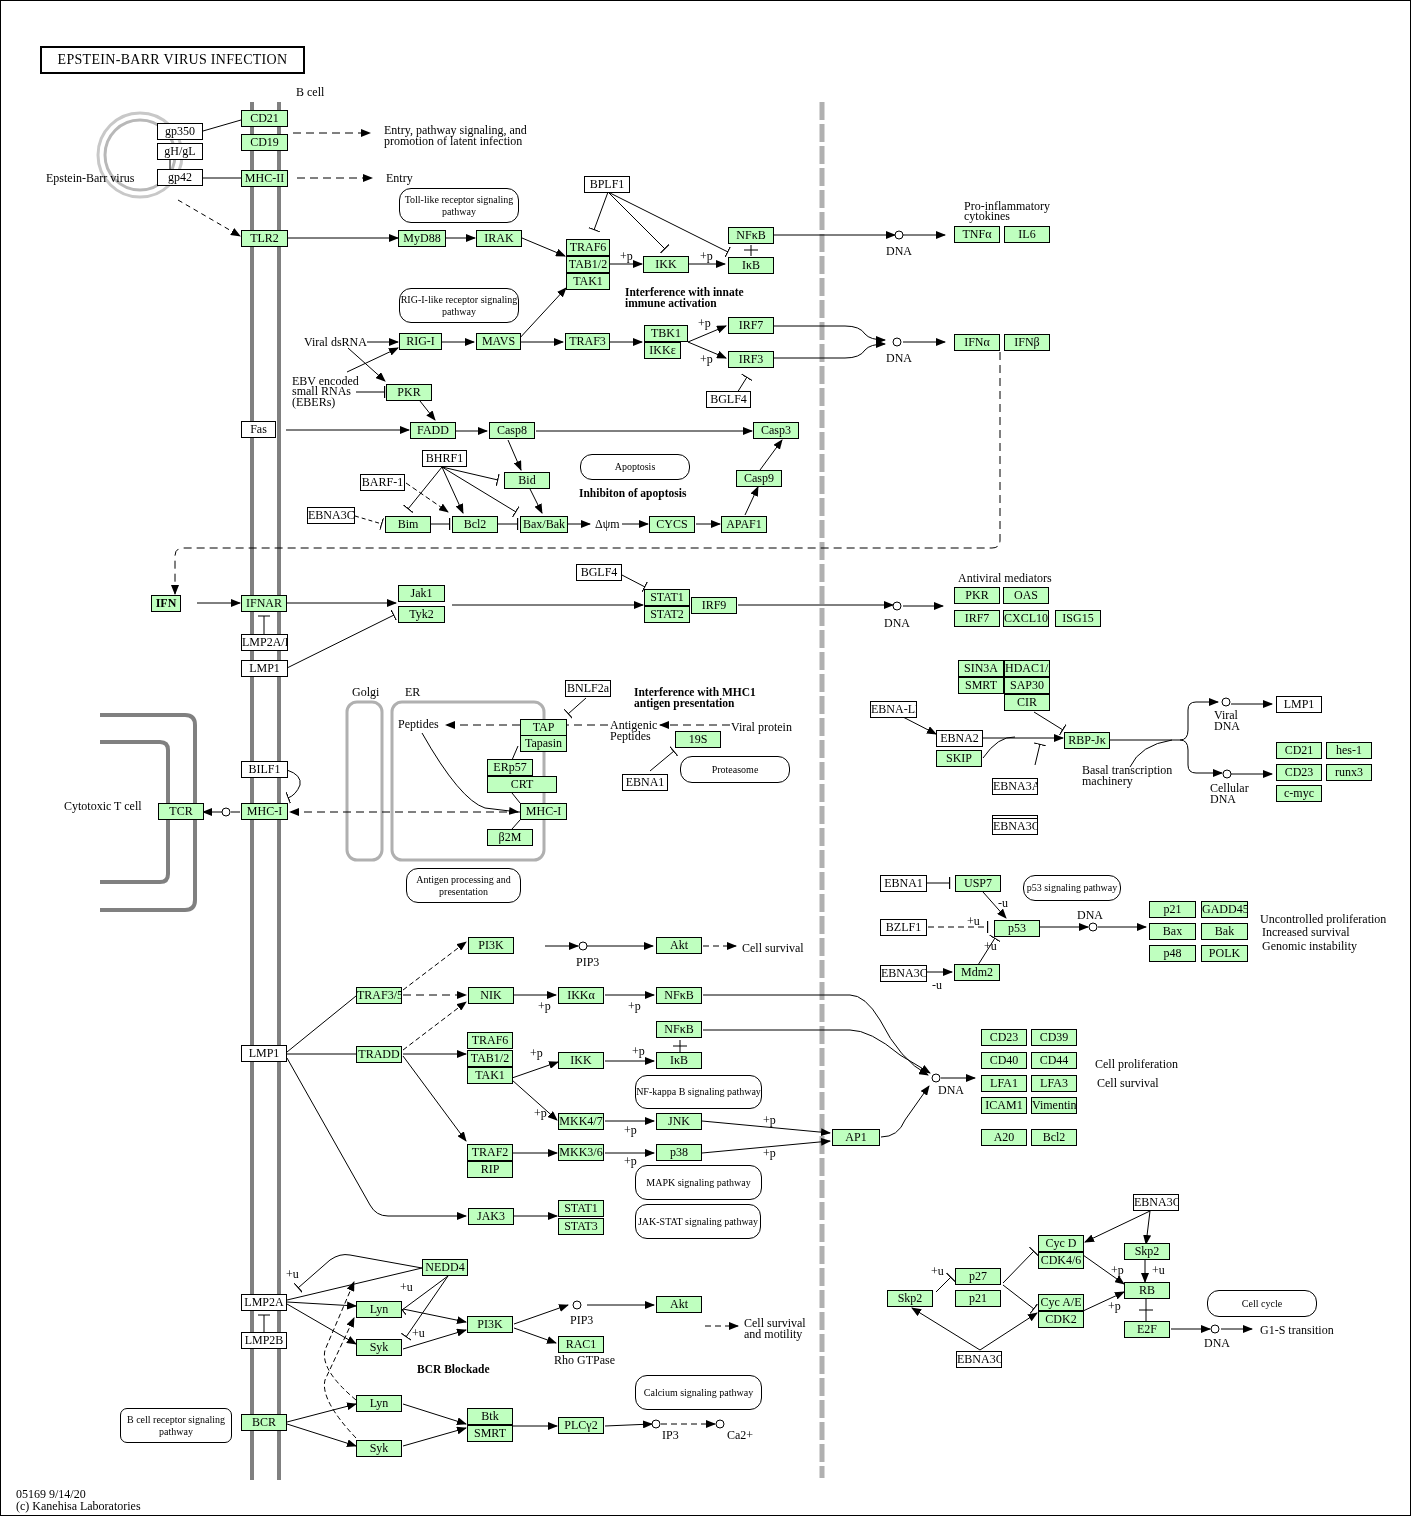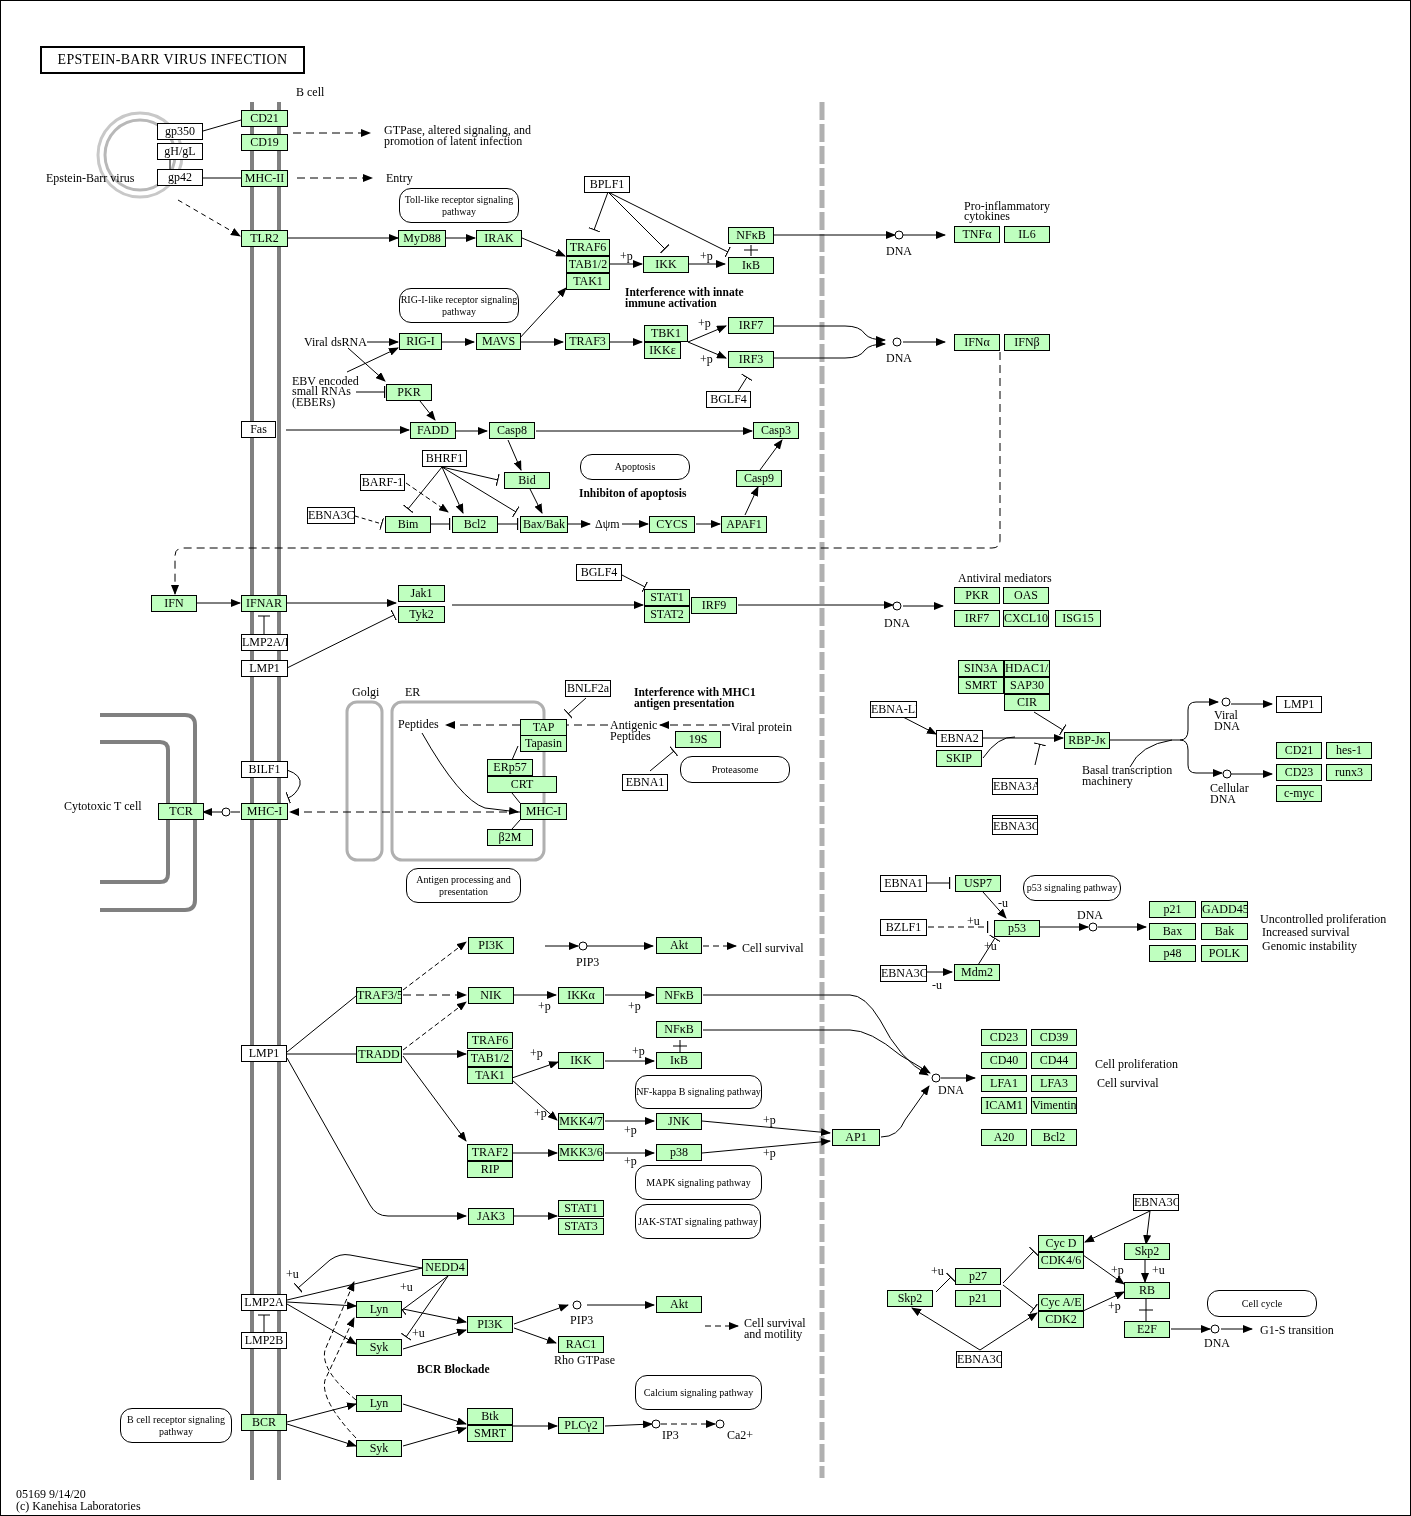--- a/index.html
+++ b/index.html
@@ -403,7 +403,7 @@
 <div id="labels">
     <div class="label" style="left: 296px; top: 86px;">B cell</div>
     <div class="label" style="left: 46px; top: 172px;">Epstein-Barr virus</div>
-    <div class="label" style="left: 384px; top: 124px;">GTPase, altered signaling, and</div>
+    <div class="label" style="left: 384px; top: 124px;">Entry, pathway signaling, and</div>
     <div class="label" style="left: 384px; top: 135px;">promotion of latent infection</div>
     <div class="label" style="left: 386px; top: 172px;">Entry</div>
     <div class="label" style="left: 964px; top: 200px;">Pro-inflammatory</div>

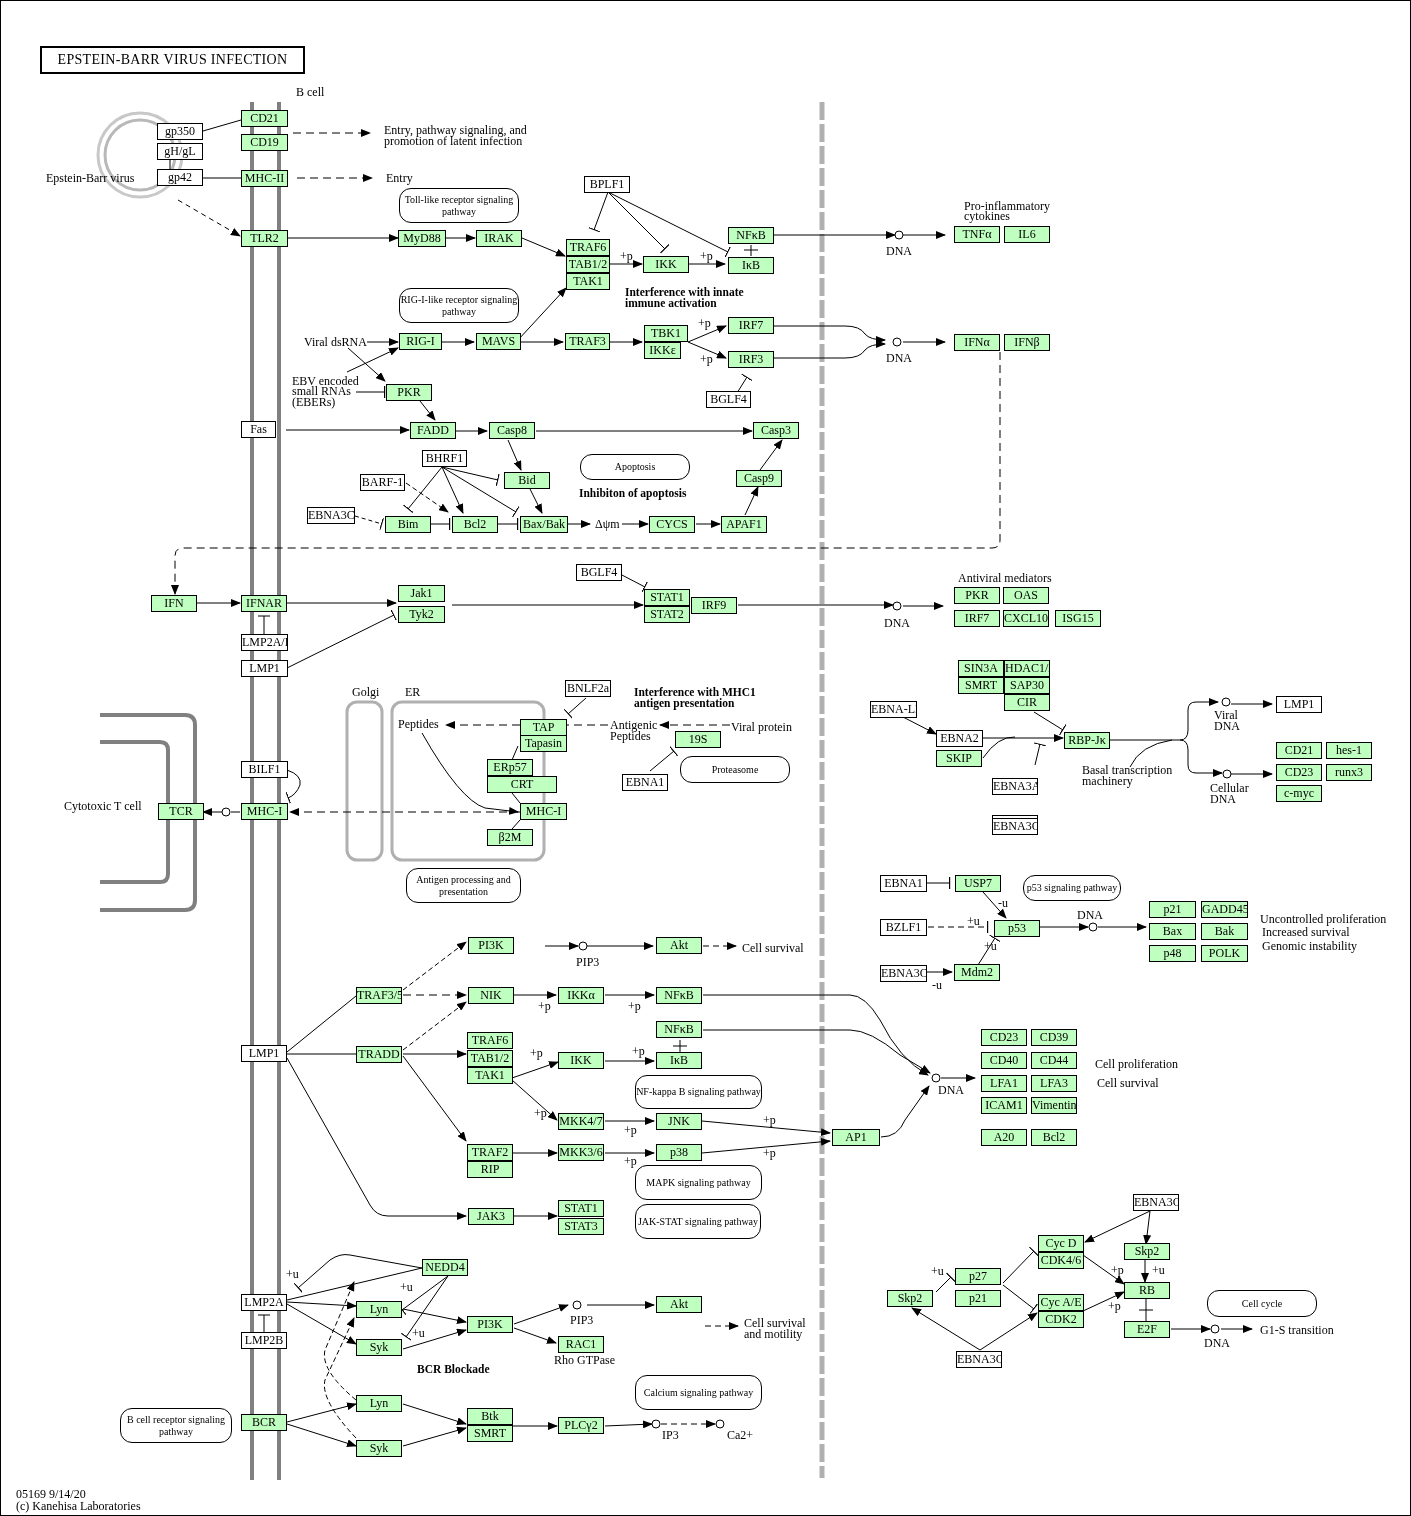--- a/index.html
+++ b/index.html
@@ -282,7 +282,7 @@
     <div class="node gene" style="left: 649px; top: 516px; width: 46px;">CYCS</div>
     <div class="node gene" style="left: 721px; top: 516px; width: 46px;">APAF1</div>
     <div class="node gene" style="left: 736px; top: 470px; width: 46px;">Casp9</div>
-    <div class="node gene" style="left: 151px; top: 595px; width: 46px;">IFN</div>
+    <div class="node gene" style="left: 151px; top: 595px; width: 30px; font-weight: bold;">IFN</div>
     <div class="node gene" style="left: 241px; top: 595px; width: 46px;">IFNAR</div>
     <div class="node compound-box" style="left: 241px; top: 634px; width: 47px;">LMP2A/B</div>
     <div class="node compound-box" style="left: 241px; top: 660px; width: 47px;">LMP1</div>

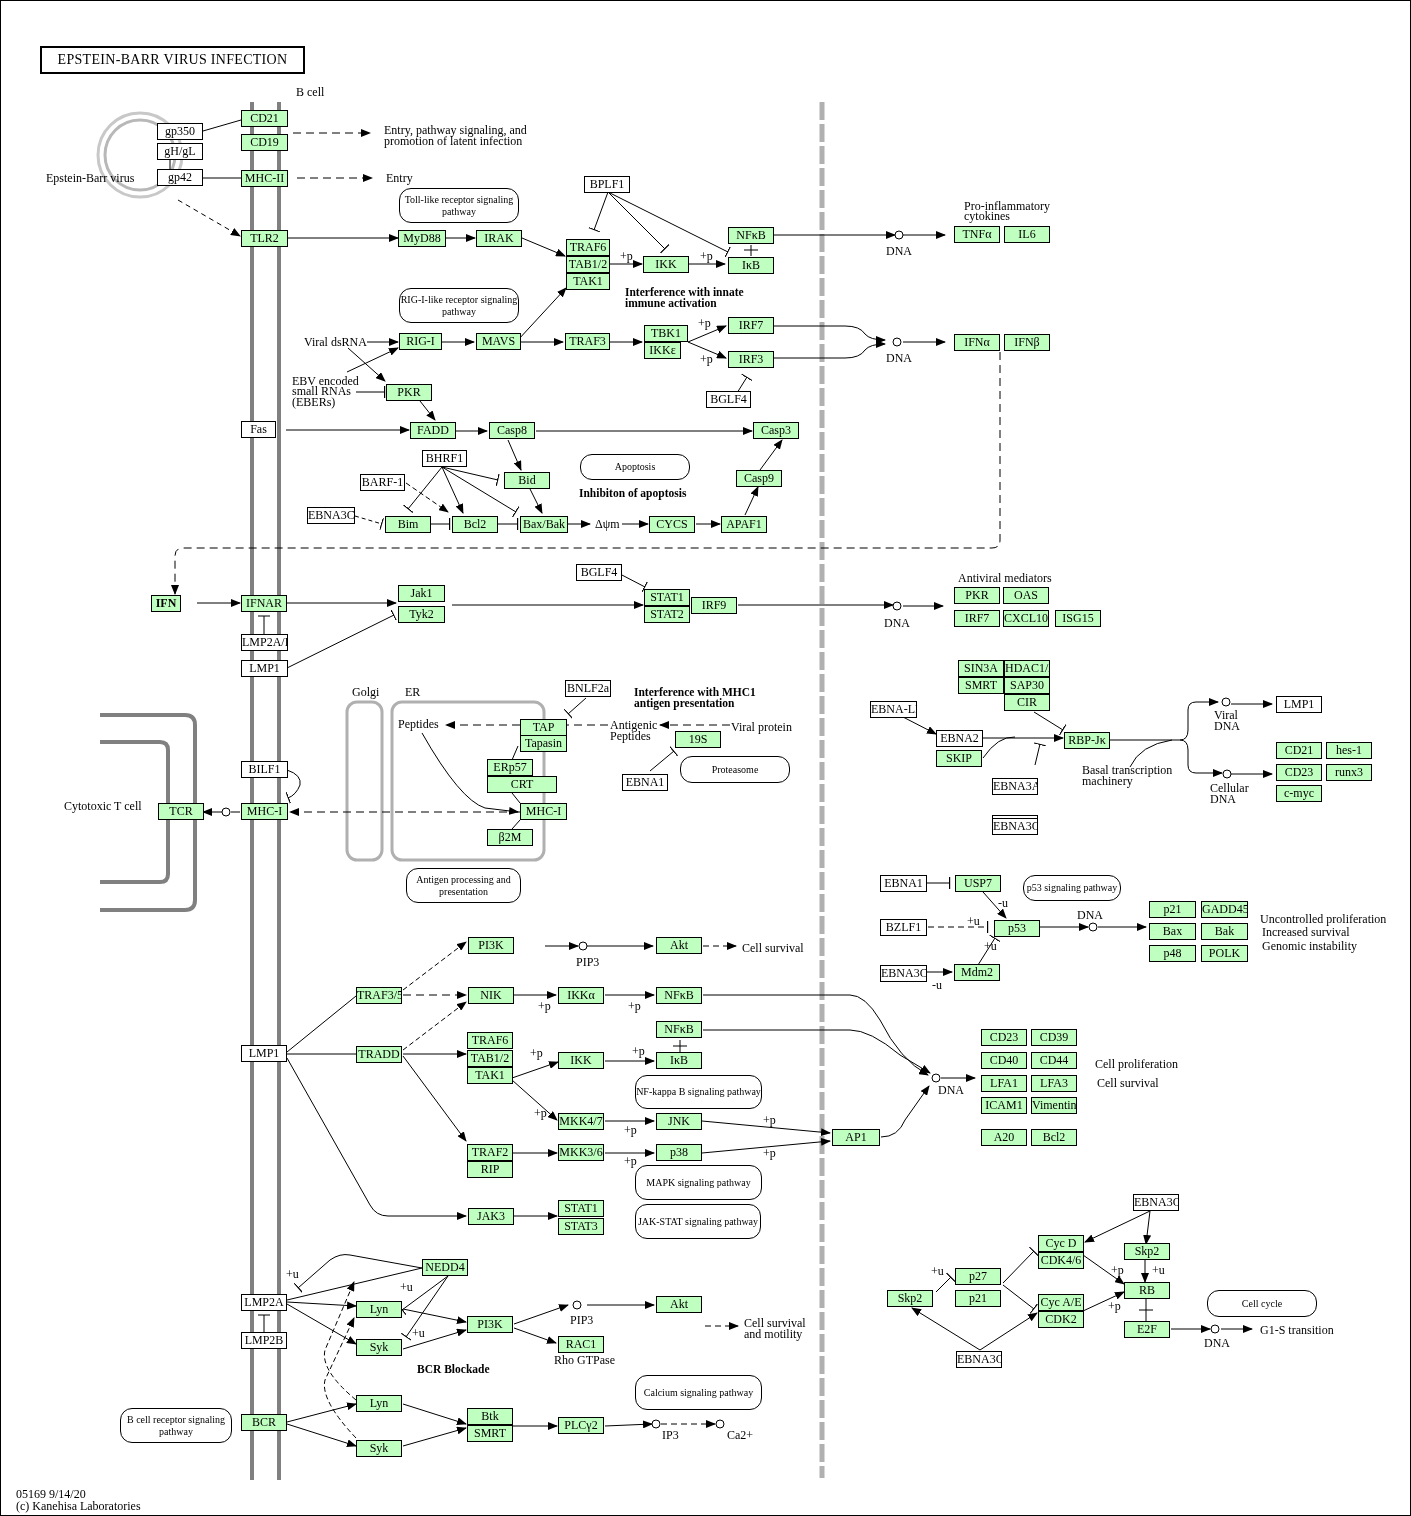--- a/index.html
+++ b/index.html
@@ -489,7 +489,7 @@
     <div class="pathway" style="left: 635px; top: 1165px; width: 127px; height: 35px;">MAPK signaling pathway</div>
     <div class="pathway" style="left: 635px; top: 1204px; width: 126px; height: 35px;">JAK-STAT signaling pathway</div>
     <div class="pathway" style="left: 635px; top: 1375px; width: 127px; height: 35px;">Calcium signaling pathway</div>
-    <div class="pathway" style="left: 120px; top: 1408px; width: 112px; height: 35px;">B cell receptor signaling pathway</div>
+    <div class="pathway" style="left: 120px; top: 1408px; width: 112px; height: 35px; border-radius: 7px;">B cell receptor signaling pathway</div>
     <div class="pathway" style="left: 1207px; top: 1290px; width: 110px; height: 27px;">Cell cycle</div>
   </div>
 

